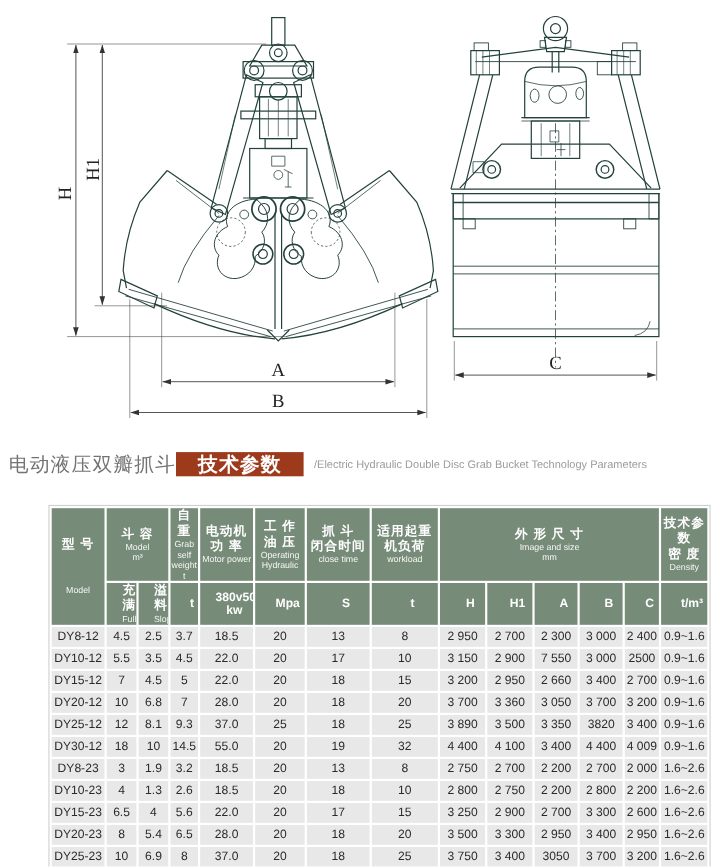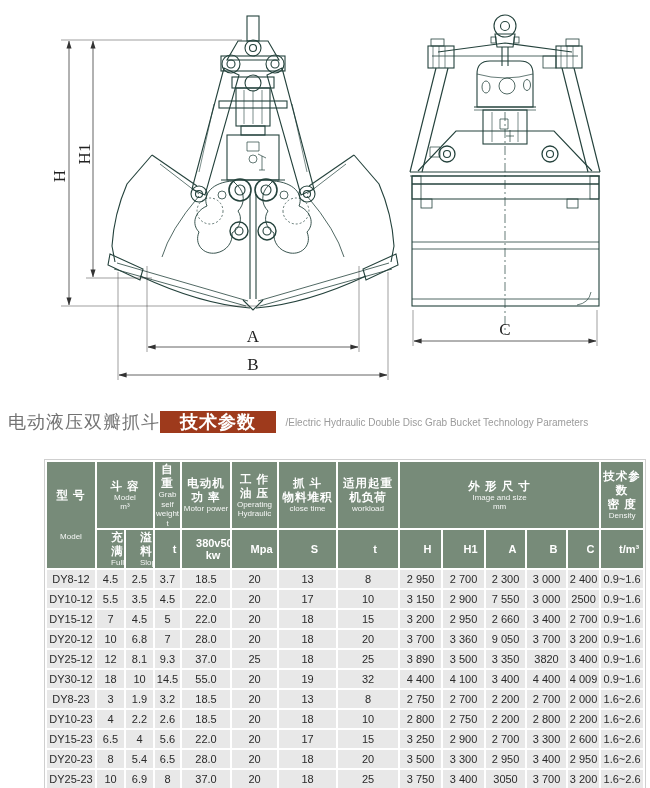--- a/index.html
+++ b/index.html
@@ -237,7 +237,7 @@
         </th>
         <th>
           <div class="cn">抓 斗</div>
-          <div class="cn">物料堆积</div>
+          <div class="cn">闭合时间</div>
           <div class="en">close time</div>
         </th>
         <th>

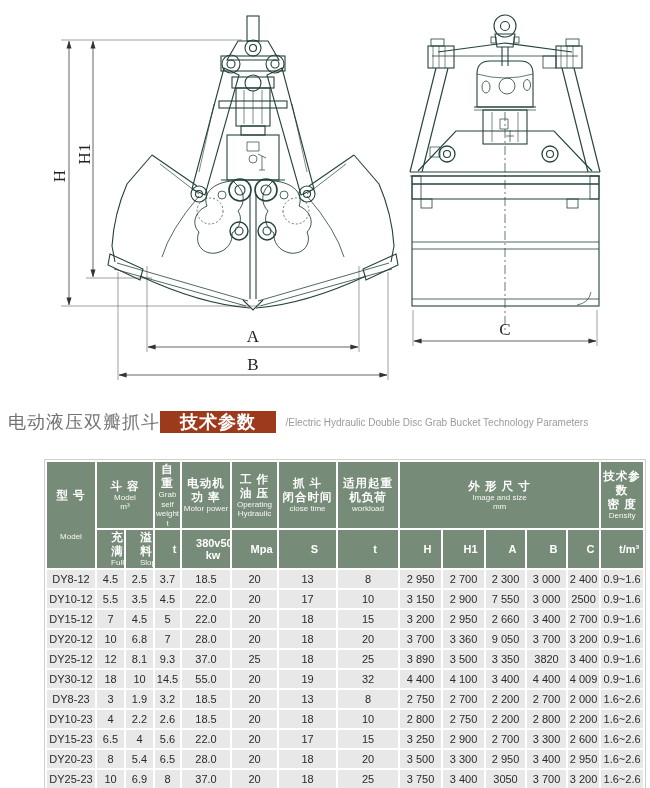--- a/index.html
+++ b/index.html
@@ -362,7 +362,7 @@
         <td>20</td>
         <td>3 700</td>
         <td>3 360</td>
-        <td>9 050</td>
+        <td>3 050</td>
         <td>3 700</td>
         <td>3 200</td>
         <td>0.9~1.6</td>

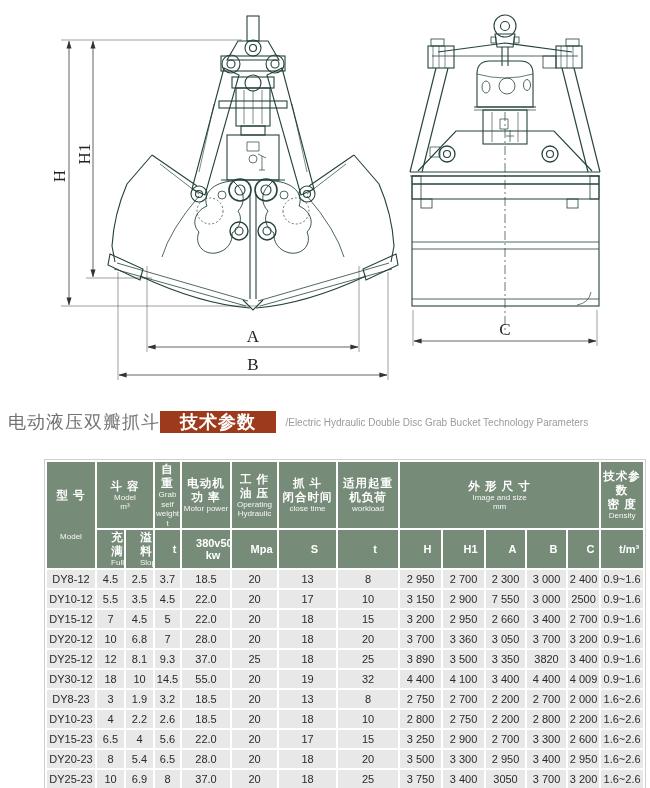--- a/index.html
+++ b/index.html
@@ -418,7 +418,7 @@
         <tr>
         <td>DY10-23</td>
         <td>4</td>
-        <td>2.2</td>
+        <td>1.3</td>
         <td>2.6</td>
         <td>18.5</td>
         <td>20</td>

